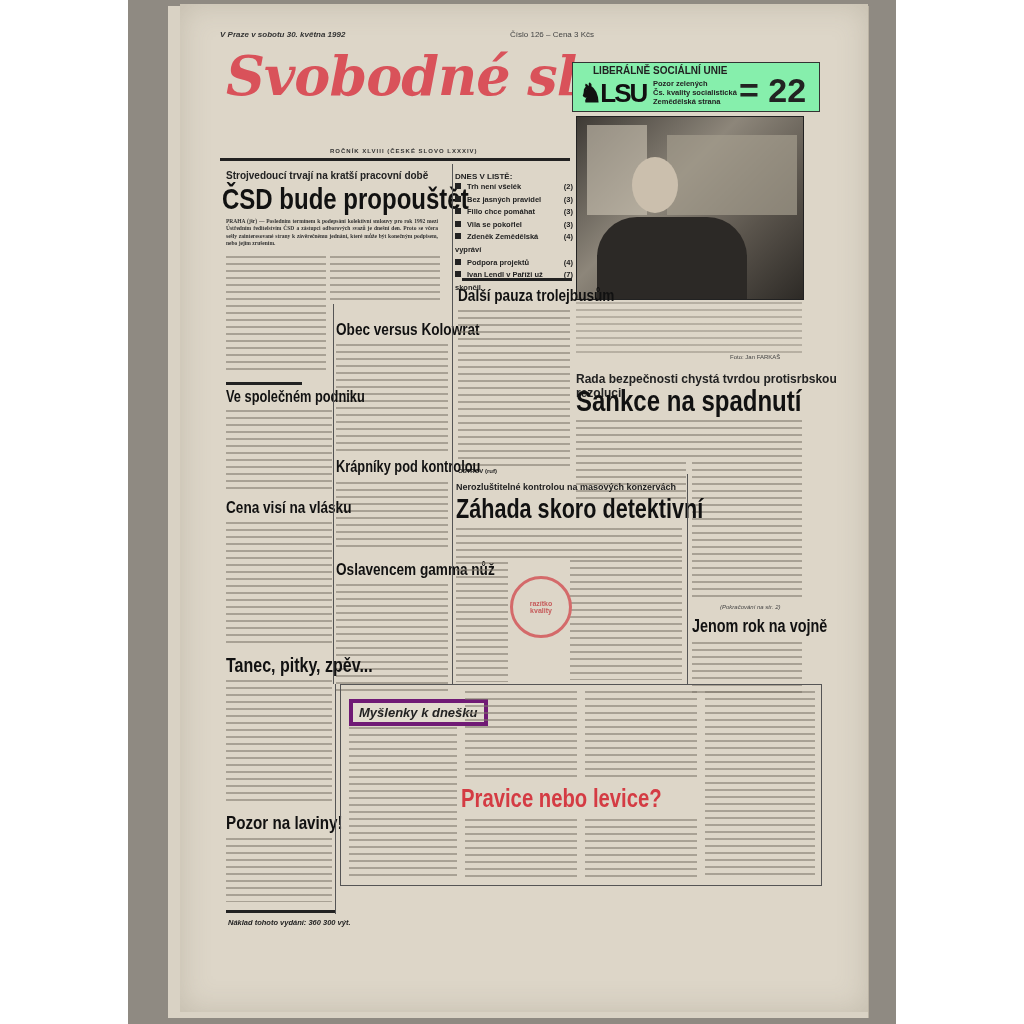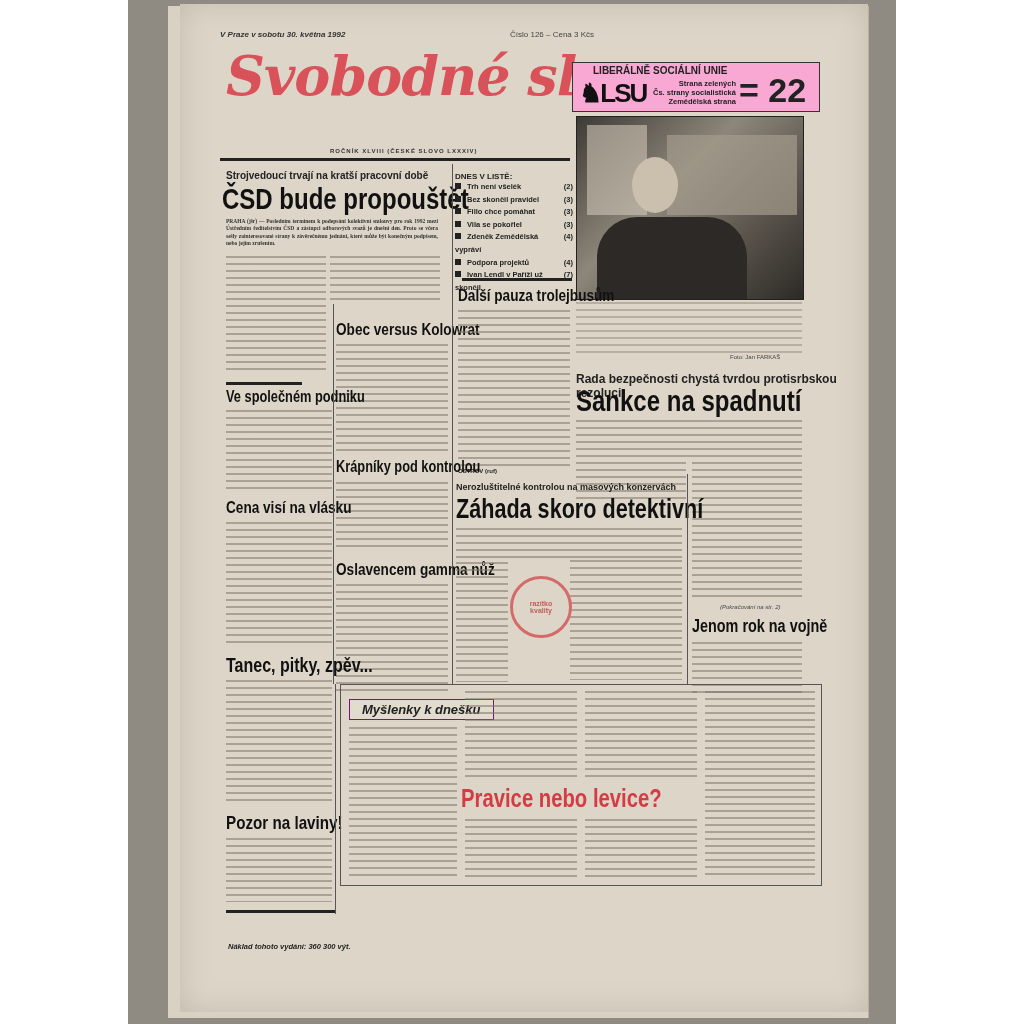--- a/index.html
+++ b/index.html
@@ -13,7 +13,7 @@
   .masthead{left:46px;top:40px;font-family:"DejaVu Serif",serif;font-style:italic;font-weight:bold;font-size:54px;color:#d9525a;letter-spacing:-1px;}
   .volume{left:150px;top:144px;font-size:6px;letter-spacing:1px;color:#333;font-weight:bold;}
   .rule{background:#222;height:3px;}
-  .lsu{left:392px;top:58px;width:246px;height:48px;border:1.5px solid #333;background:#f9a8d4;text-align:right;}
+  .lsu{left:392px;top:58px;width:246px;height:48px;border:1.5px solid #333;background:#86efac;}
   .lsu-title{left:20px;top:2px;font-size:10px;font-weight:bold;color:#222;}
   .lsu-mark{left:6px;top:15px;font-size:26px;font-weight:bold;color:#111;letter-spacing:-2px;}
   .lsu-parties{left:80px;top:16px;font-size:7.5px;font-weight:bold;color:#222;line-height:9px;}

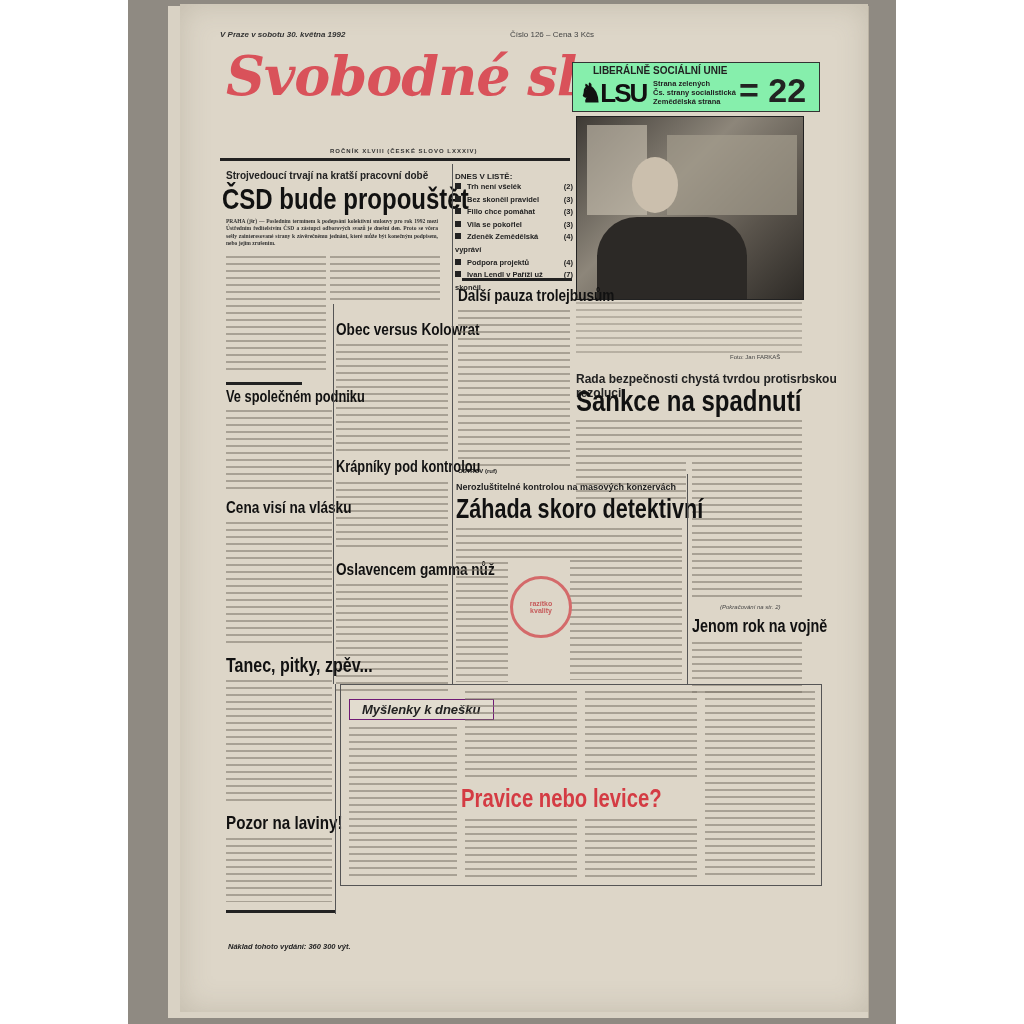--- a/index.html
+++ b/index.html
@@ -51,7 +51,7 @@
     <div class="abs lsu-title">LIBERÁLNĚ SOCIÁLNÍ UNIE</div>
     <div class="abs lsu-mark"><span>♞</span><span>LSU</span></div>
     <div class="abs lsu-parties">
-      <div>Strana zelených</div>
+      <div>Pozor zelených</div>
       <div>Čs. strany socialistická</div>
       <div>Zemědělská strana</div>
     </div>

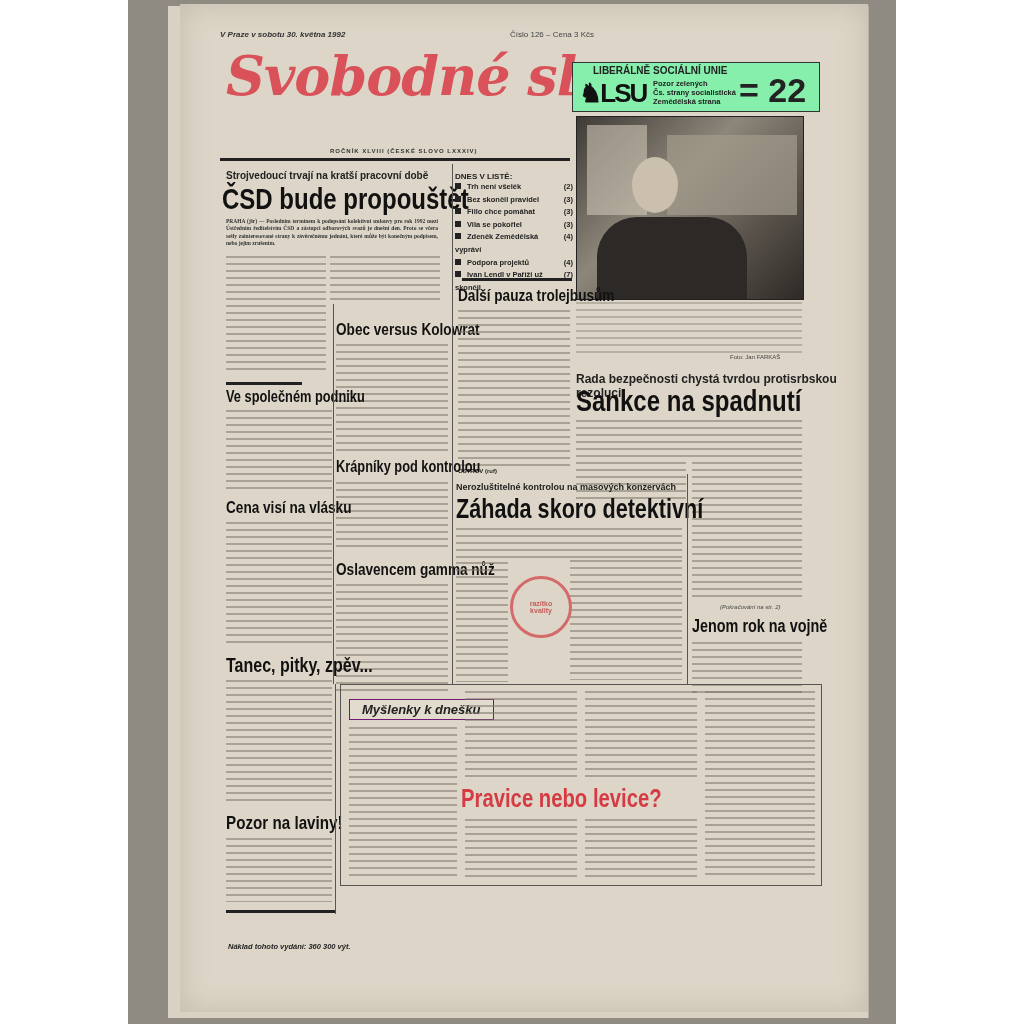--- a/index.html
+++ b/index.html
@@ -52,7 +52,7 @@
     <div class="abs lsu-mark"><span>♞</span><span>LSU</span></div>
     <div class="abs lsu-parties">
       <div>Pozor zelených</div>
-      <div>Čs. strany socialistická</div>
+      <div>Čs. kvality socialistická</div>
       <div>Zemědělská strana</div>
     </div>
     <div class="abs lsu-num"><span>=</span> <span>22</span></div>

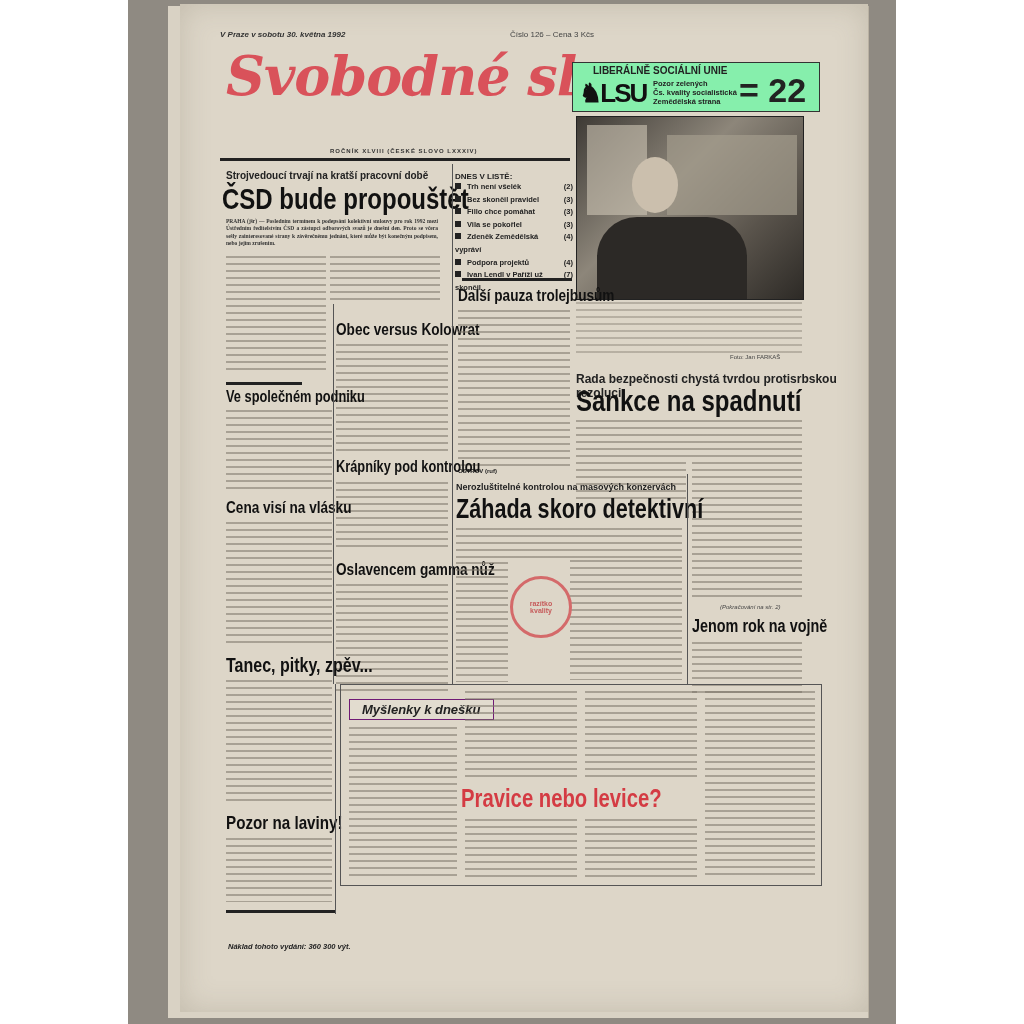--- a/index.html
+++ b/index.html
@@ -71,7 +71,7 @@
         <span>(2)</span>
       </div>
     <div class="contents-item">
-        <span><span class="bullet"></span><span>Bez skončil pravidel</span></span>
+        <span><span class="bullet"></span><span>Bez jasných pravidel</span></span>
         <span>(3)</span>
       </div>
     <div class="contents-item">

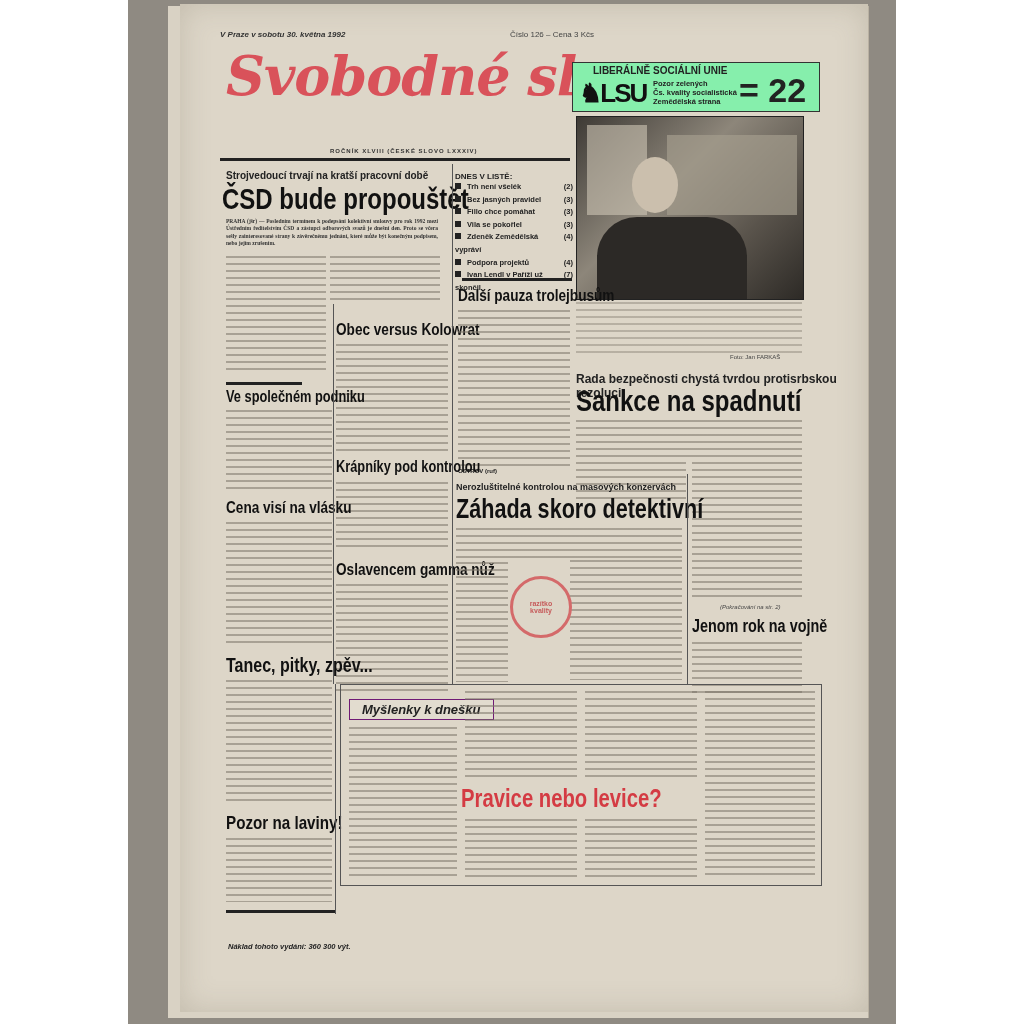--- a/index.html
+++ b/index.html
@@ -29,7 +29,7 @@
   .photo{left:396px;top:112px;width:226px;height:182px;background:linear-gradient(135deg,#3e3a35,#8d867a 40%,#5a544c 70%,#2d2a26);border:1px solid #222;overflow:hidden;}
   .stamp{width:56px;height:56px;border:3px solid #d46a6a;border-radius:50%;color:#c65b5b;display:flex;flex-direction:column;align-items:center;justify-content:center;font-size:7px;font-weight:bold;}
   .thought-box{left:160px;top:680px;width:480px;height:200px;border:1px solid #555;}
-  .thought-label{left:8px;top:14px;padding:2px 12px;border:1px solid #701a75;background:#e2dccf;font-style:italic;font-weight:bold;font-size:13px;color:#222;}
+  .thought-label{left:8px;top:14px;padding:2px 6px;border:4px solid #701a75;background:#e2dccf;font-style:italic;font-weight:bold;font-size:13px;color:#222;}
   .red-head{font-weight:bold;font-size:26px;color:#d43b43;transform:scaleX(.78);transform-origin:left;white-space:nowrap;}
   .vrule{background:#555;width:1px;}
 </style>

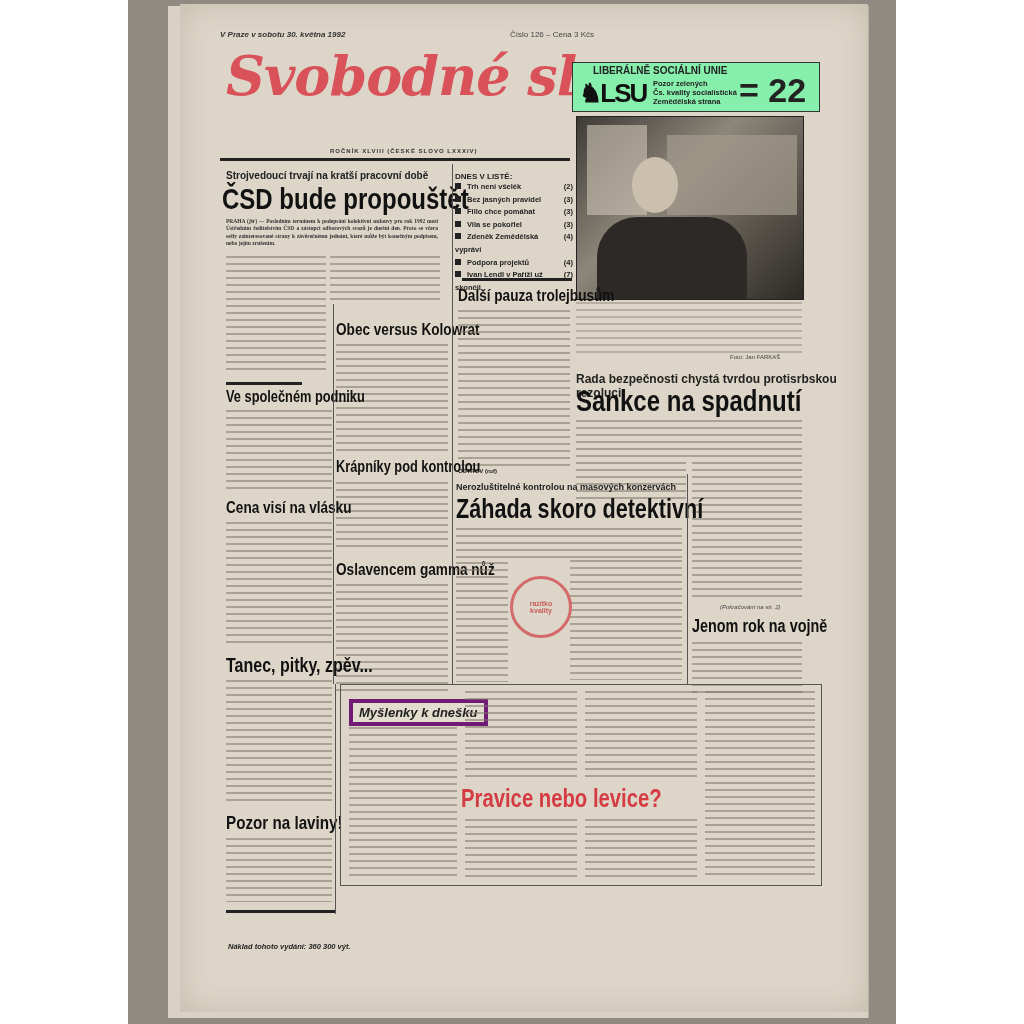--- a/index.html
+++ b/index.html
@@ -132,7 +132,7 @@
   <div class="abs headline" style="left:46px;top:808px;font-size:19px;">Pozor na laviny!</div>
   <div class="abs lines" style="left:46px;top:834px;width:106px;height:64px;"></div>
   <div class="abs rule" style="left:46px;top:906px;width:110px;"></div>
-  <div class="abs" style="left:48px;top:914px;font-size:7.5px;font-weight:bold;font-style:italic;color:#222;margin-top:24px;">Náklad tohoto vydání: 360 300 výt.</div>
+  <div class="abs" style="left:48px;top:914px;font-size:7.5px;font-weight:bold;font-style:italic;color:#222;">Náklad tohoto vydání: 360 300 výt.</div>
 
   <div class="abs kicker" style="left:396px;top:368px;font-size:12px;">Rada bezpečnosti chystá tvrdou protisrbskou rezoluci</div>
   <div class="abs headline" style="left:396px;top:380px;font-size:30px;">Sankce na spadnutí</div>

